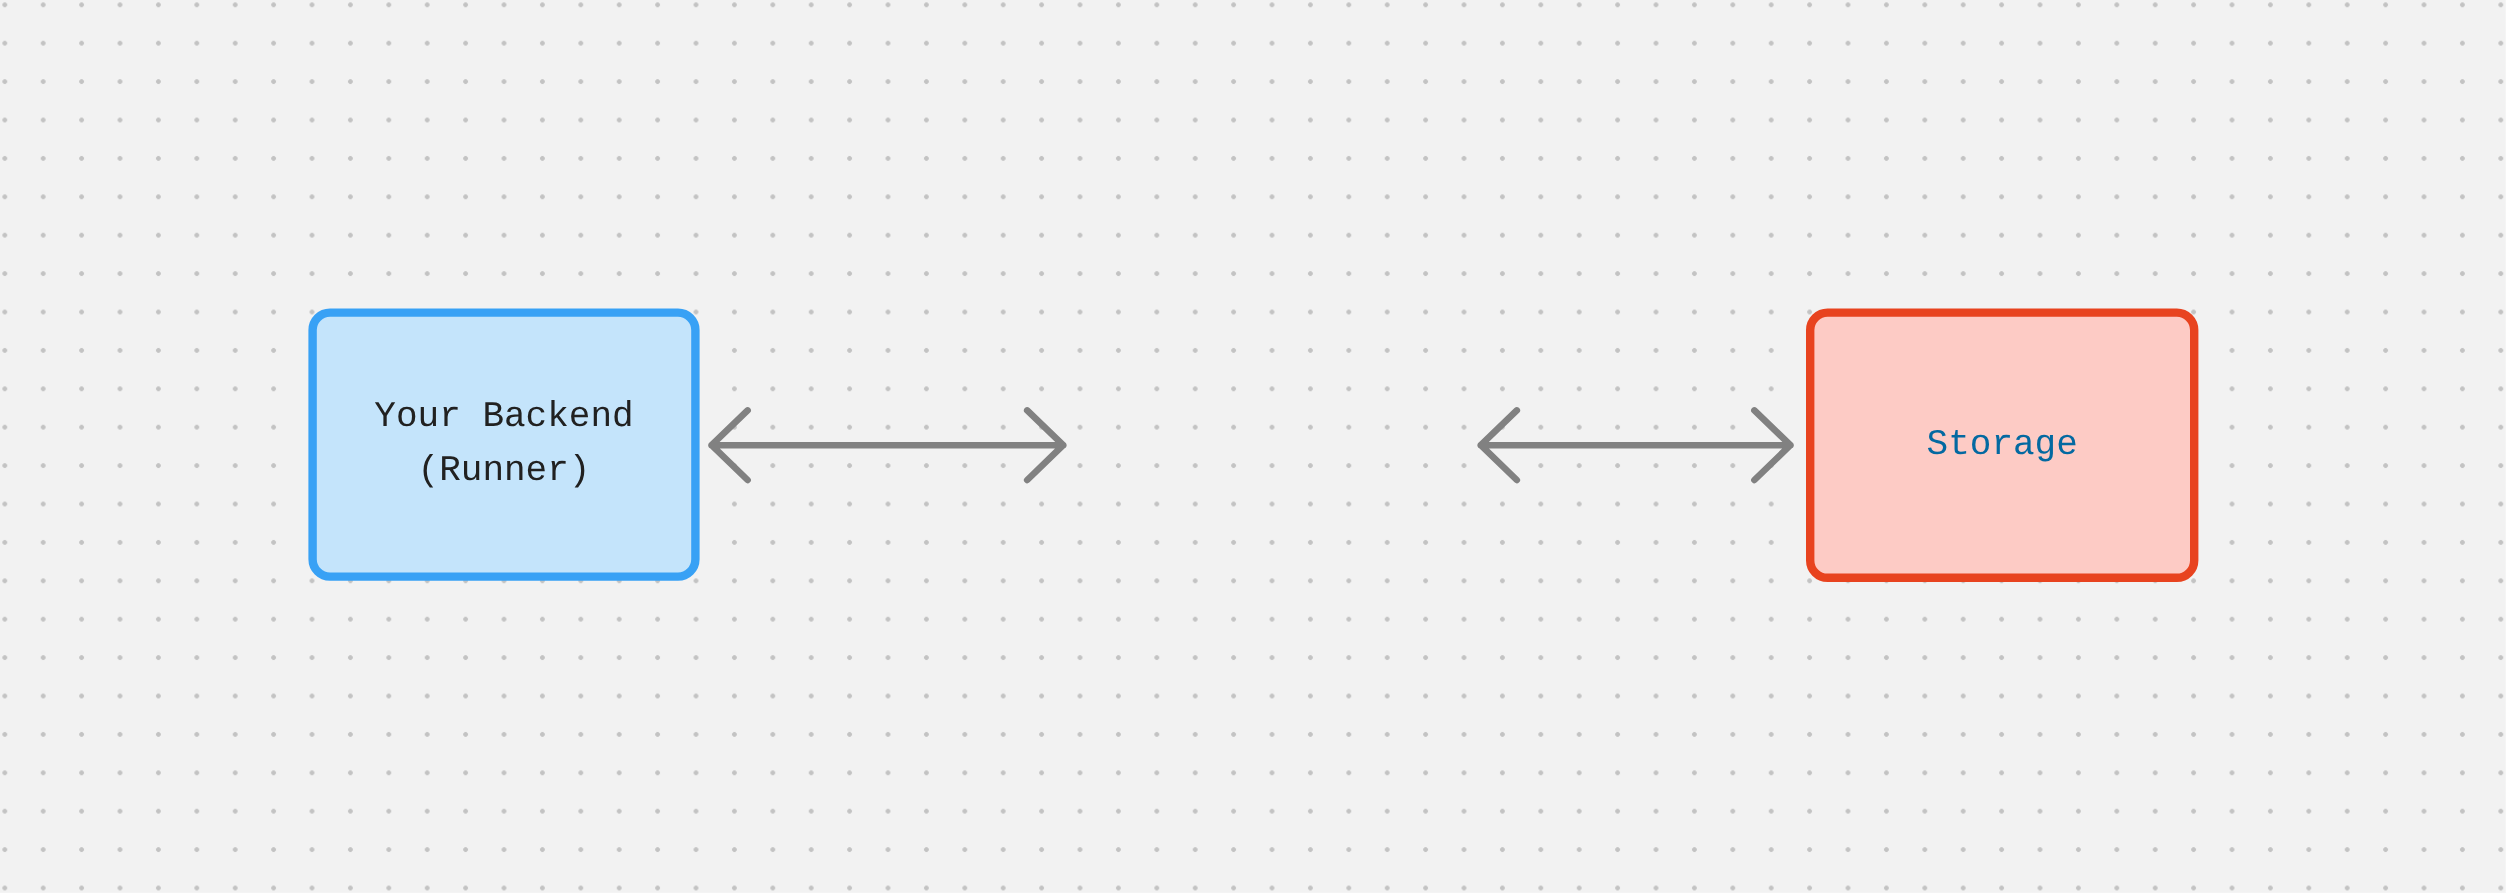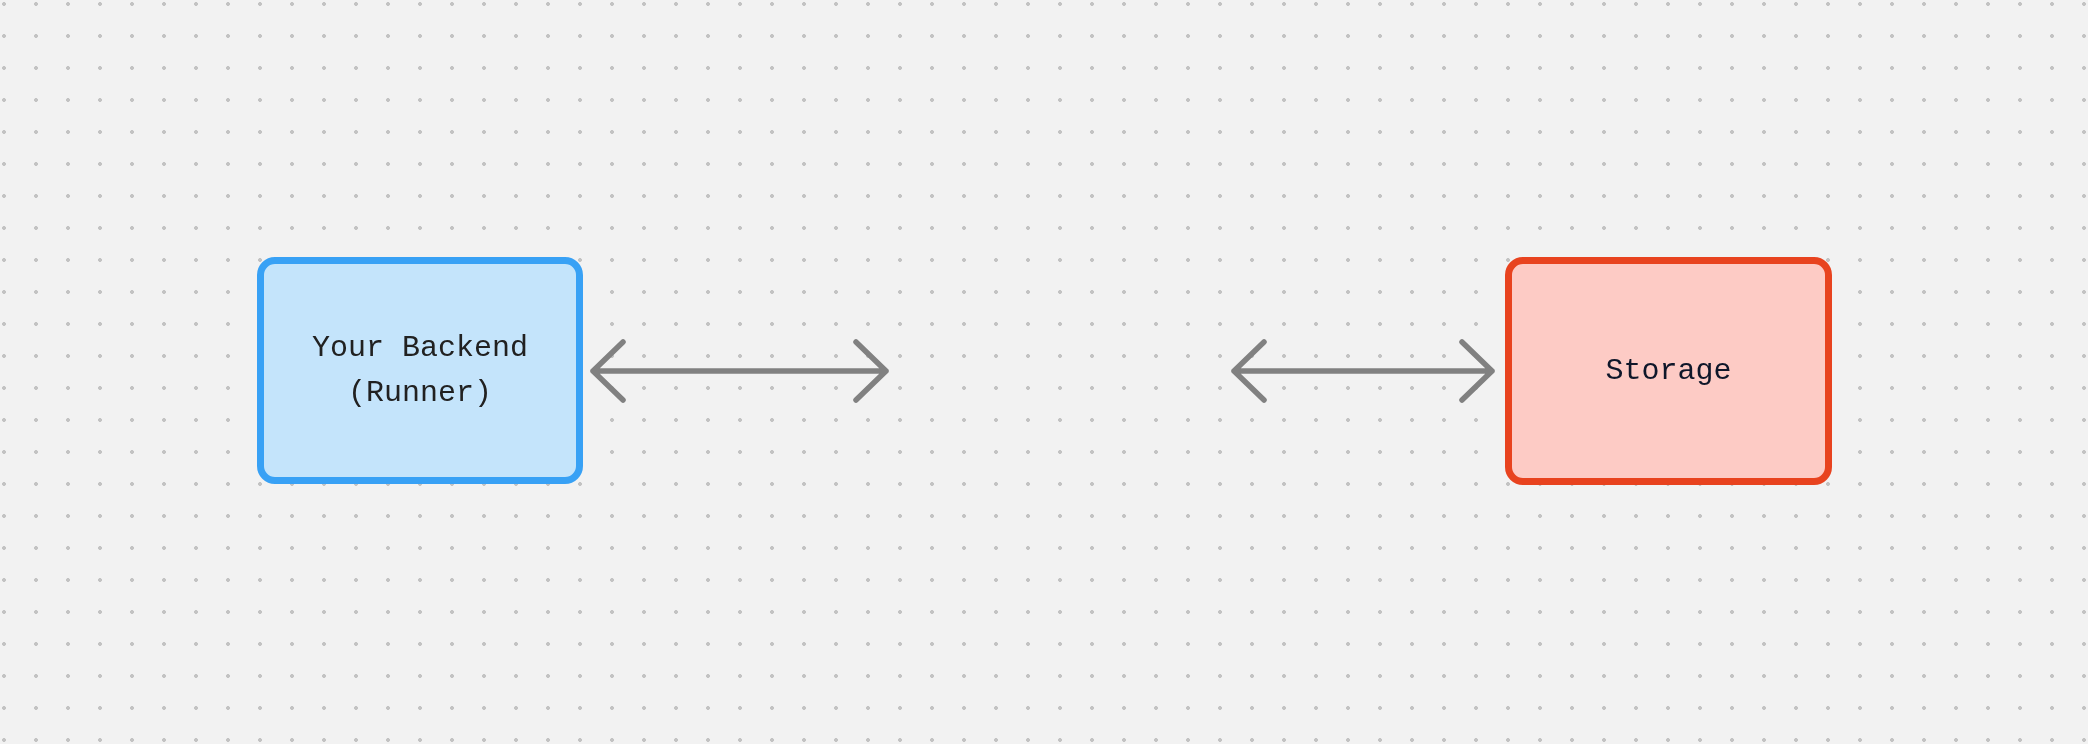--- a/index.html
+++ b/index.html
@@ -66,7 +66,7 @@
   </div>
 
 
-  <div class="node node--storage" style="border-color: rgb(232, 67, 31); background-color: rgb(253, 203, 197); color: #0f172a;">
+  <div class="node node--storage" style="border-color: rgb(232, 67, 31); background-color: rgb(253, 203, 197); color: #0369a1;">
     <span>Storage</span>
   </div>
 

